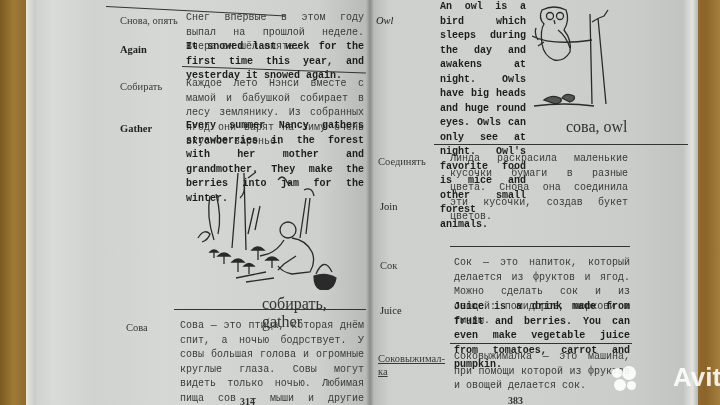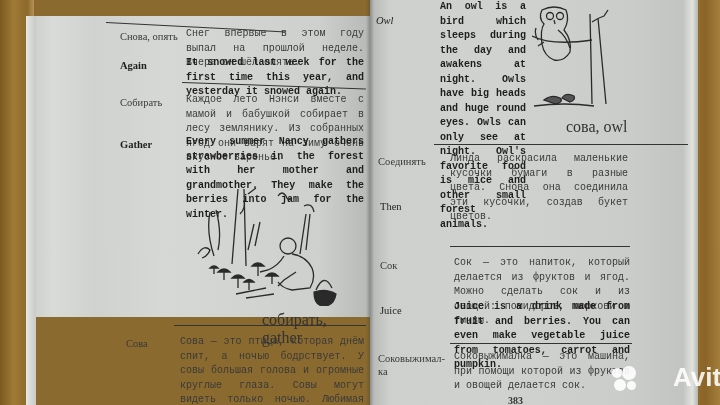--- a/index.html
+++ b/index.html
@@ -21,7 +21,7 @@
       position: absolute; left: 26px; top: 0; width: 672px; height: 405px;
     }
     .page-left {
-      position: absolute; left: 0; top: 16px; width: 344px; height: 301px;
+      position: absolute; left: 0; top: 0; width: 344px; height: 405px;
       background: linear-gradient(90deg, #c9ccc8 0%, #d9dbd8 8%, #cfd2cf 20%, #d6d8d5 40%, #cdd0cc 85%, #b6b9b6 100%);
     }
     .page-left-edge {

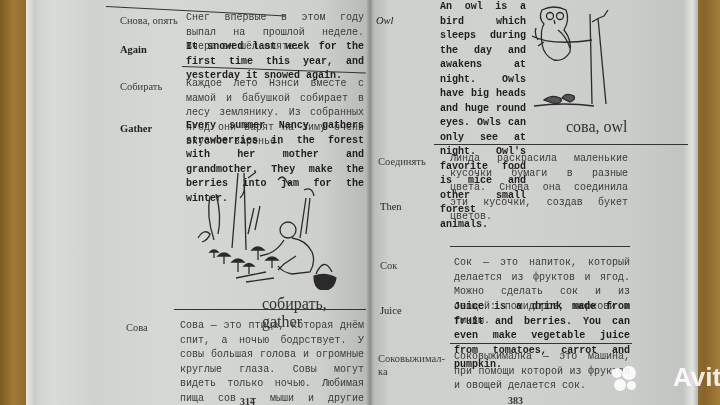--- a/index.html
+++ b/index.html
@@ -150,7 +150,7 @@
 
     <div class="head ru" style="left:8px; top:155px;">Соединять</div>
     <div class="body-text ru" style="left:80px; top:152px; width:178px;">Линда раскрасила маленькие кусочки бумаги в разные цвета. Снова она соединила эти кусочки, создав букет цветов.</div>
-    <div class="head en" style="left:10px; top:200px; font-weight:normal;">Then</div>
+    <div class="head en" style="left:10px; top:200px; font-weight:normal;">Join</div>
 
     <div class="rule" style="left:80px; top:246px; width:180px;"></div>
 

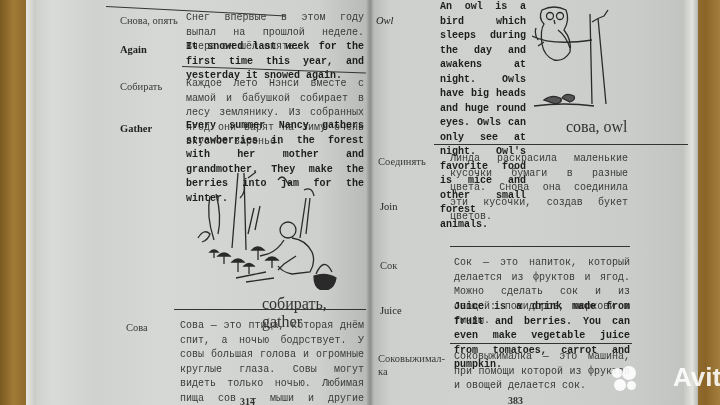--- a/index.html
+++ b/index.html
@@ -161,7 +161,7 @@
 
     <div class="rule" style="left:80px; top:343px; width:182px;"></div>
 
-    <div class="head ru" style="left:8px; top:352px; width:70px;">Соковыжимал-ка</div>
+    <div class="head ru" style="left:8px; top:352px; width:70px;text-decoration:underline;">Соковыжимал-ка</div>
     <div class="body-text ru" style="left:84px; top:350px; width:176px;">Соковыжималка — это машина, при помощи которой из фруктов и овощей делается сок.</div>
 
     <div class="page-num" style="left:138px; top:395px;">383</div>

